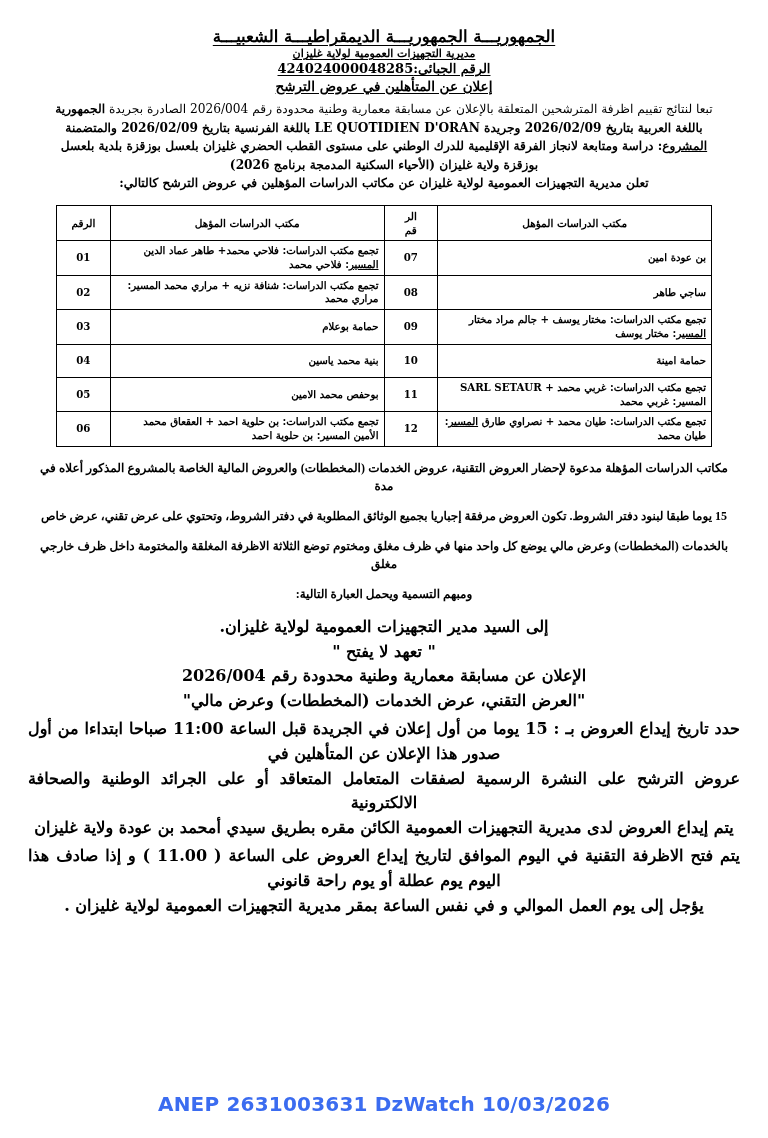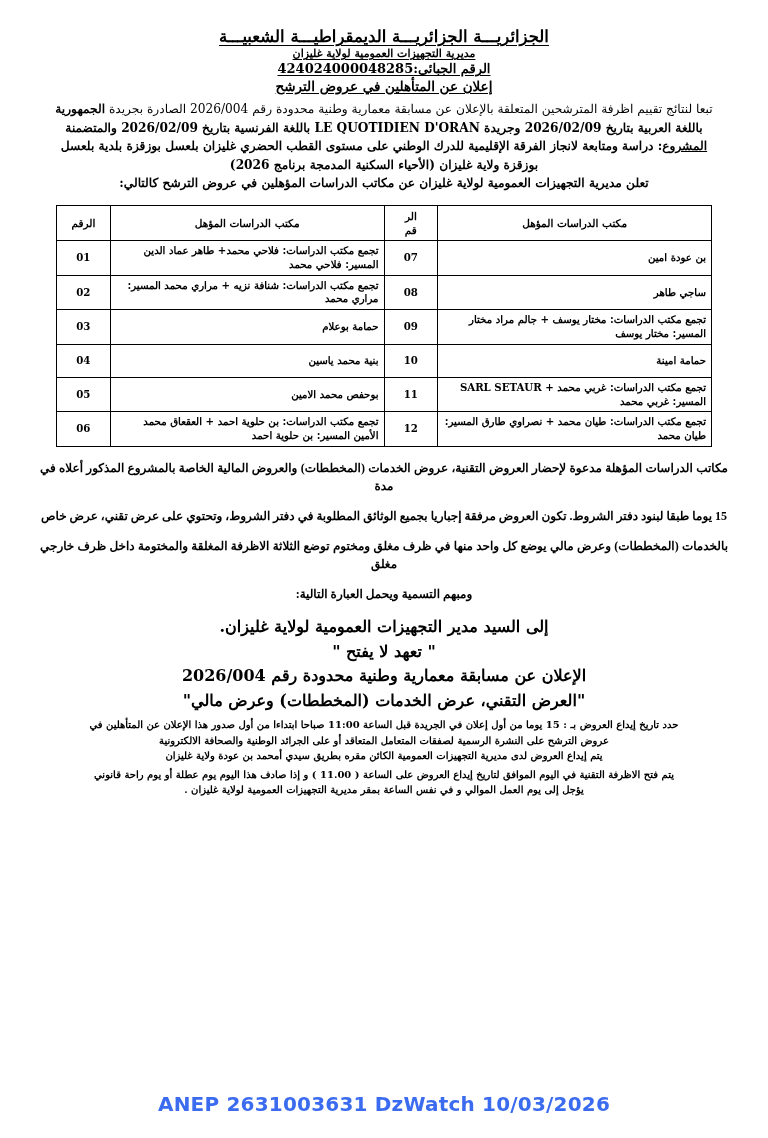--- a/index.html
+++ b/index.html
@@ -220,7 +220,7 @@
 <div class="page">
 
   <div class="header">
-    <span class="hline hl-1">الجزائريـــة الجزائريـــة الديمقراطيـــة الشعبيـــة</span>
+    <span class="hline hl-1">الجمهوريـــة الجمهوريـــة الديمقراطيـــة الشعبيـــة</span>
     <span class="hline hl-3">مديرية التجهيزات العمومية لولاية غليزان</span>
     <span class="hline hl-4">الرقم الجبائى:424024000048285</span>
     <span class="hline hl-5">إعلان عن المتأهلين في عروض الترشح</span>

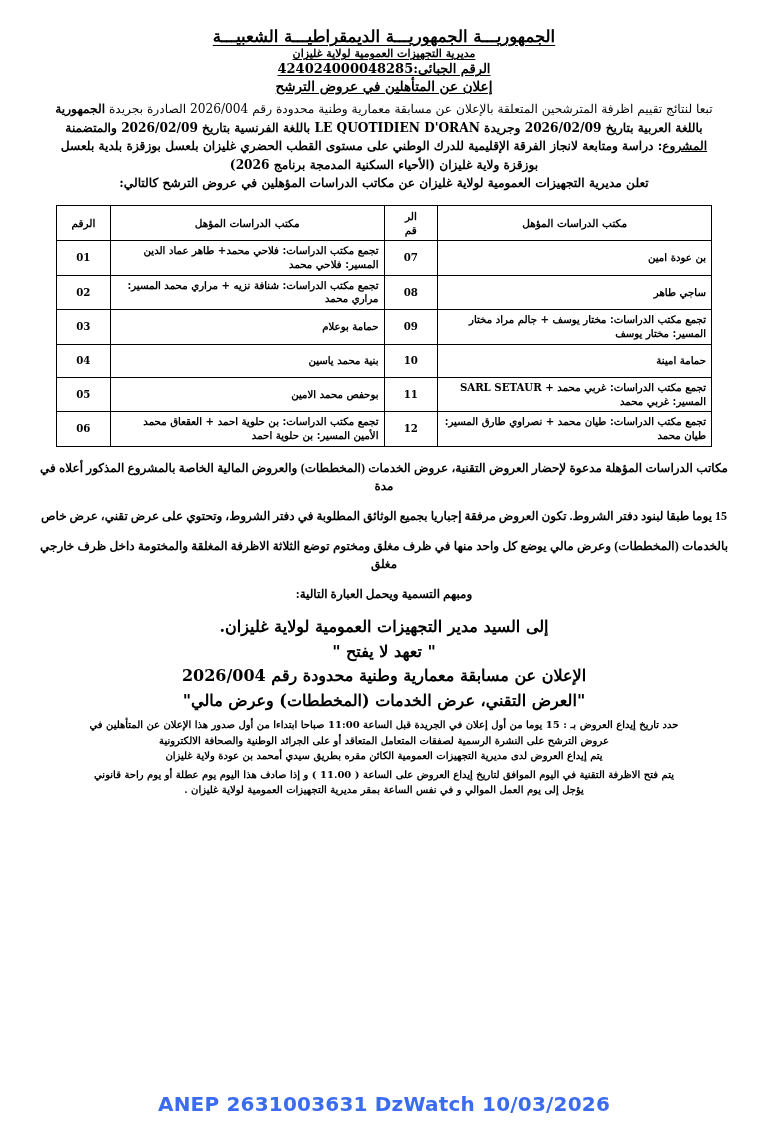--- a/index.html
+++ b/index.html
@@ -142,6 +142,7 @@
     padding-left: 6px;
   }
   td.cell-office .u {
+    text-decoration: underline;
     margin-top: 48px;
   }
   td.cell-office .sarl {

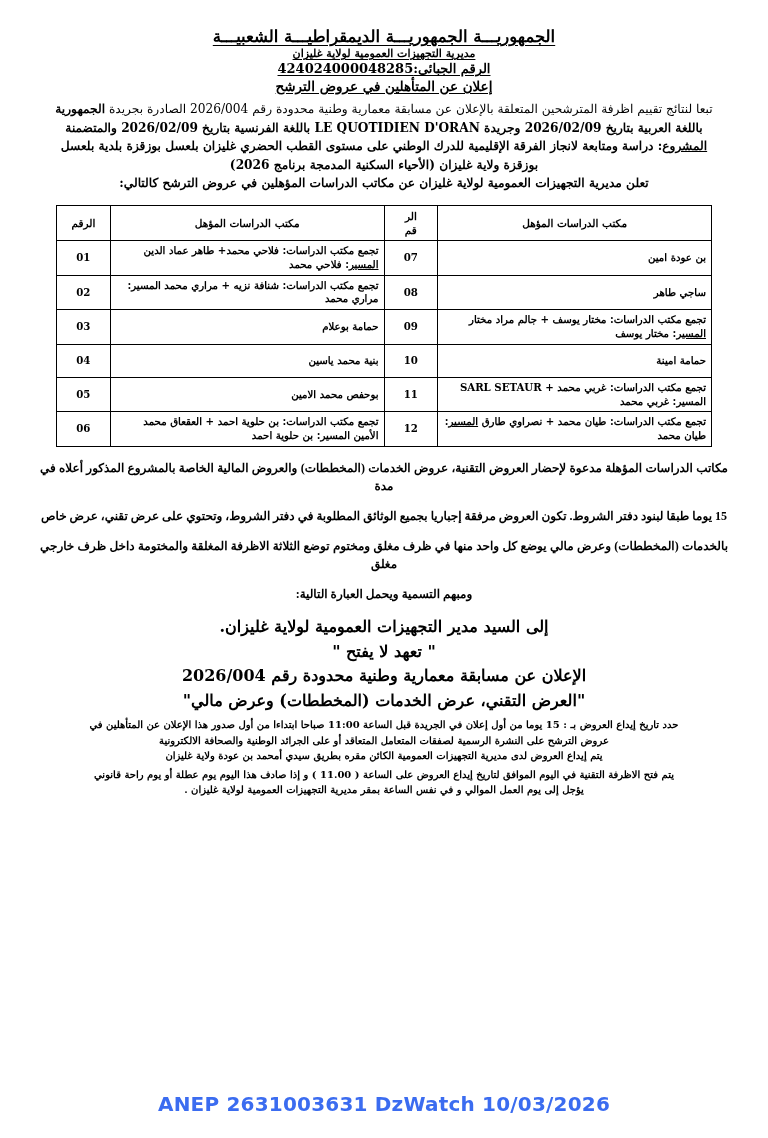--- a/index.html
+++ b/index.html
@@ -187,7 +187,7 @@
   .tail-txt {
     margin: 3px 28px 0 28px;
     font-family: "DejaVu Serif", "Liberation Serif", serif;
-    font-size: 10px;
+    font-size: 16px;
     line-height: 1.55;
     font-weight: bold;
     text-align: justify;

